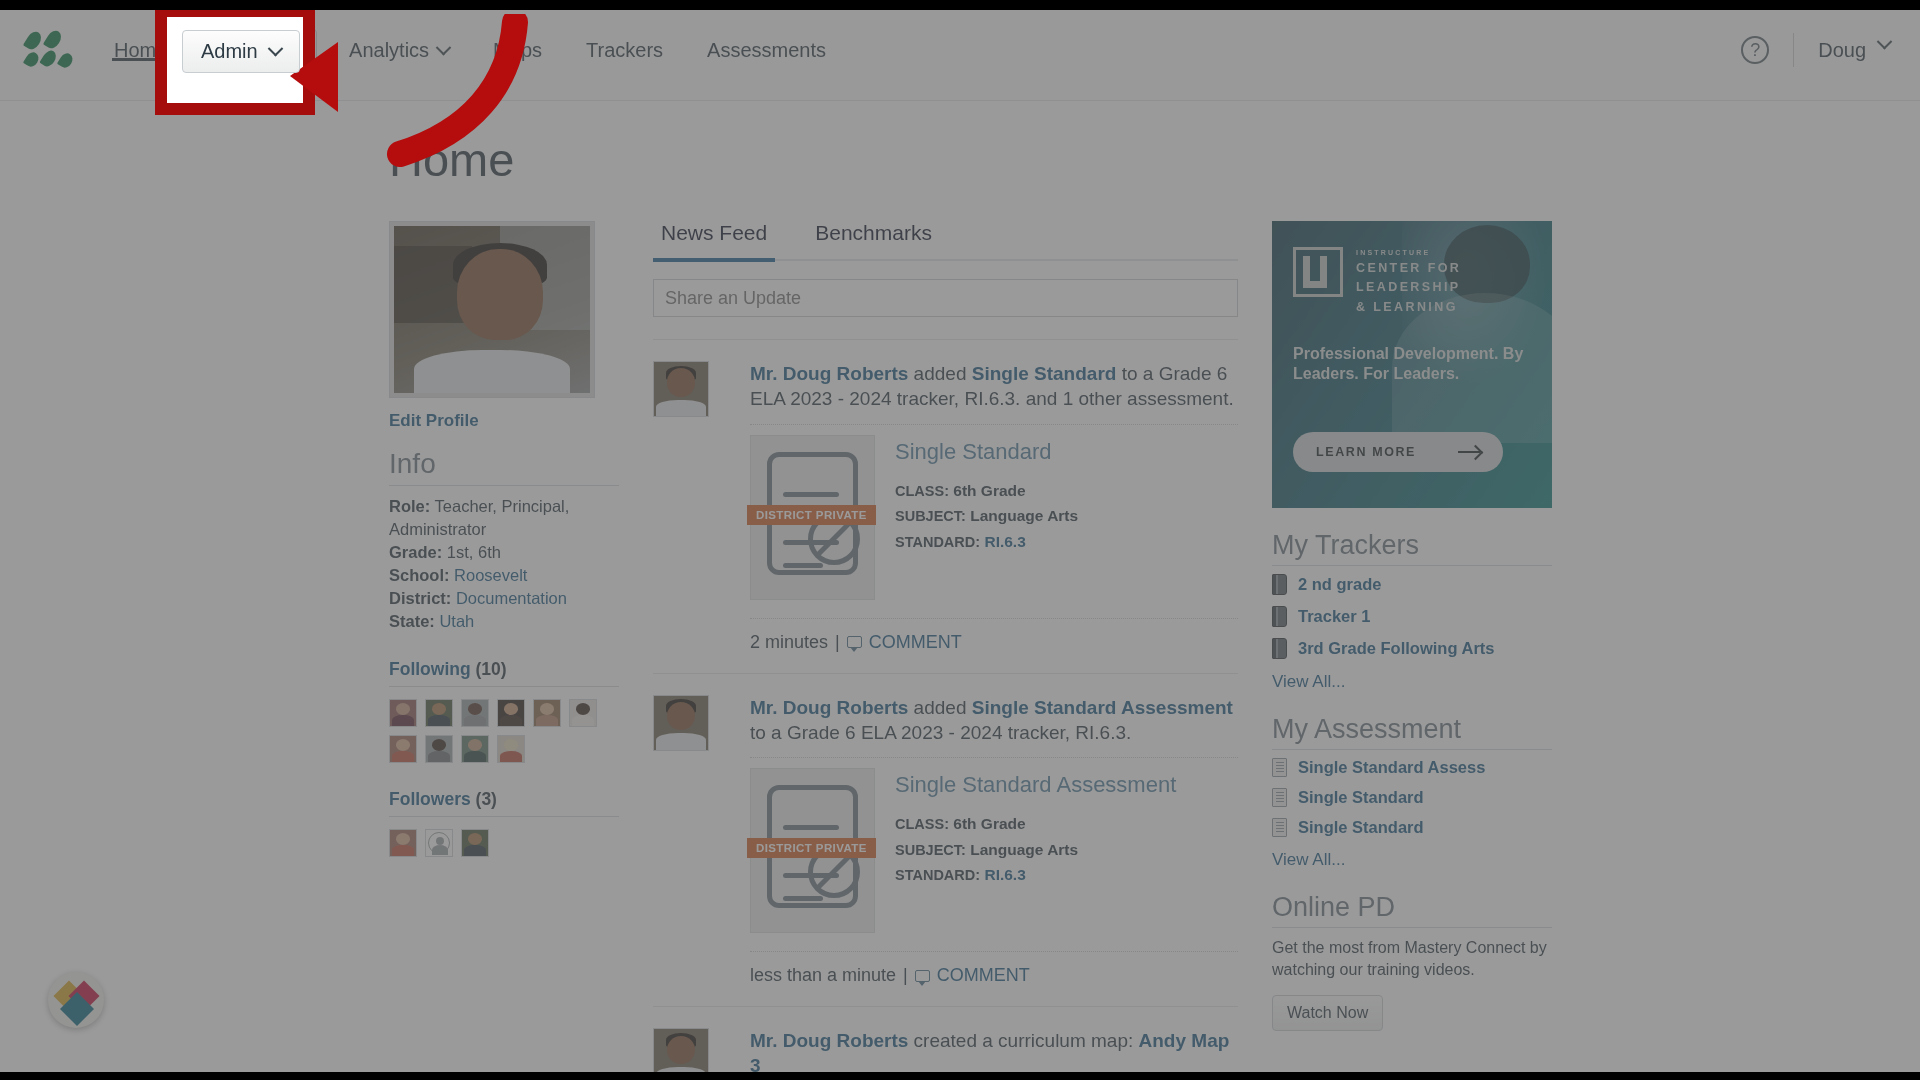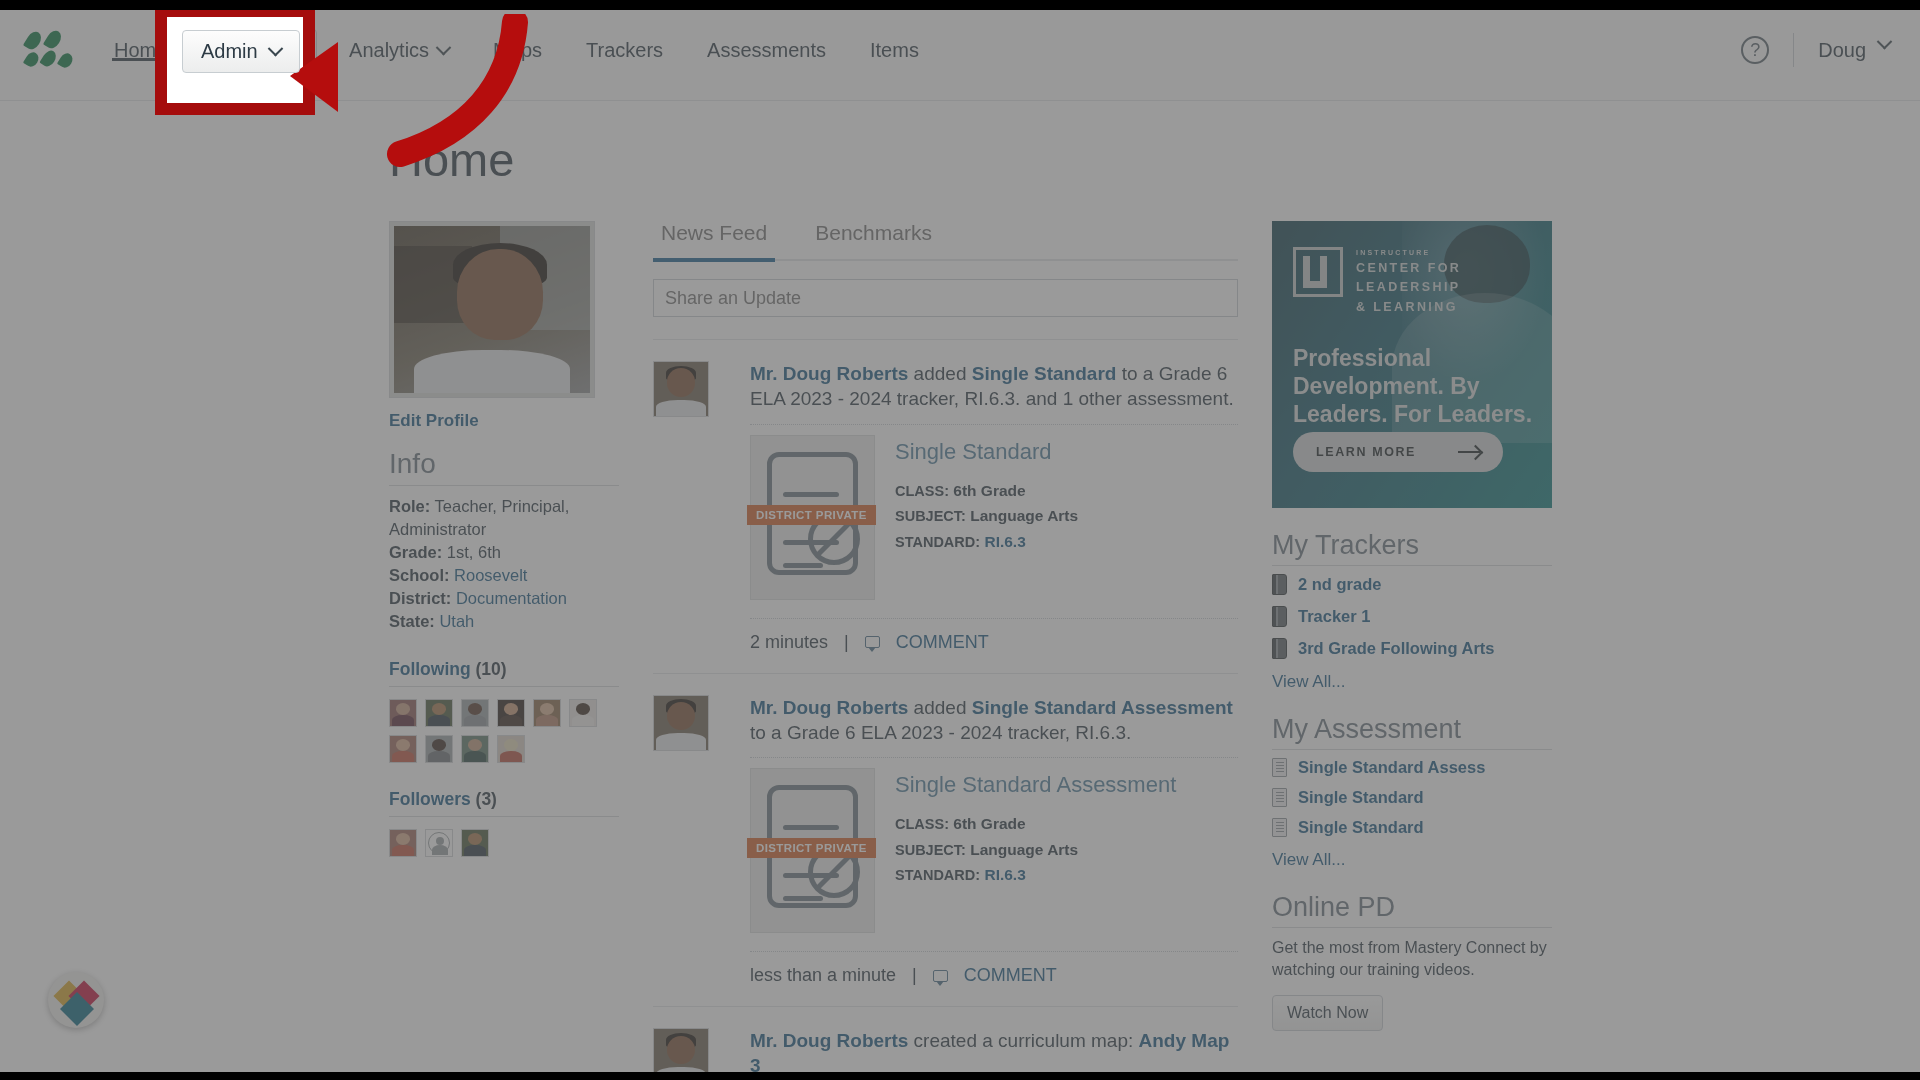--- a/index.html
+++ b/index.html
@@ -345,9 +345,6 @@
     </div>
     <div class="nav-item">
       <span>Assessments</span>
-    </div>
-    <div class="nav-item">
-      <span>Items</span>
     </div>
 
     <div class="nav-right">

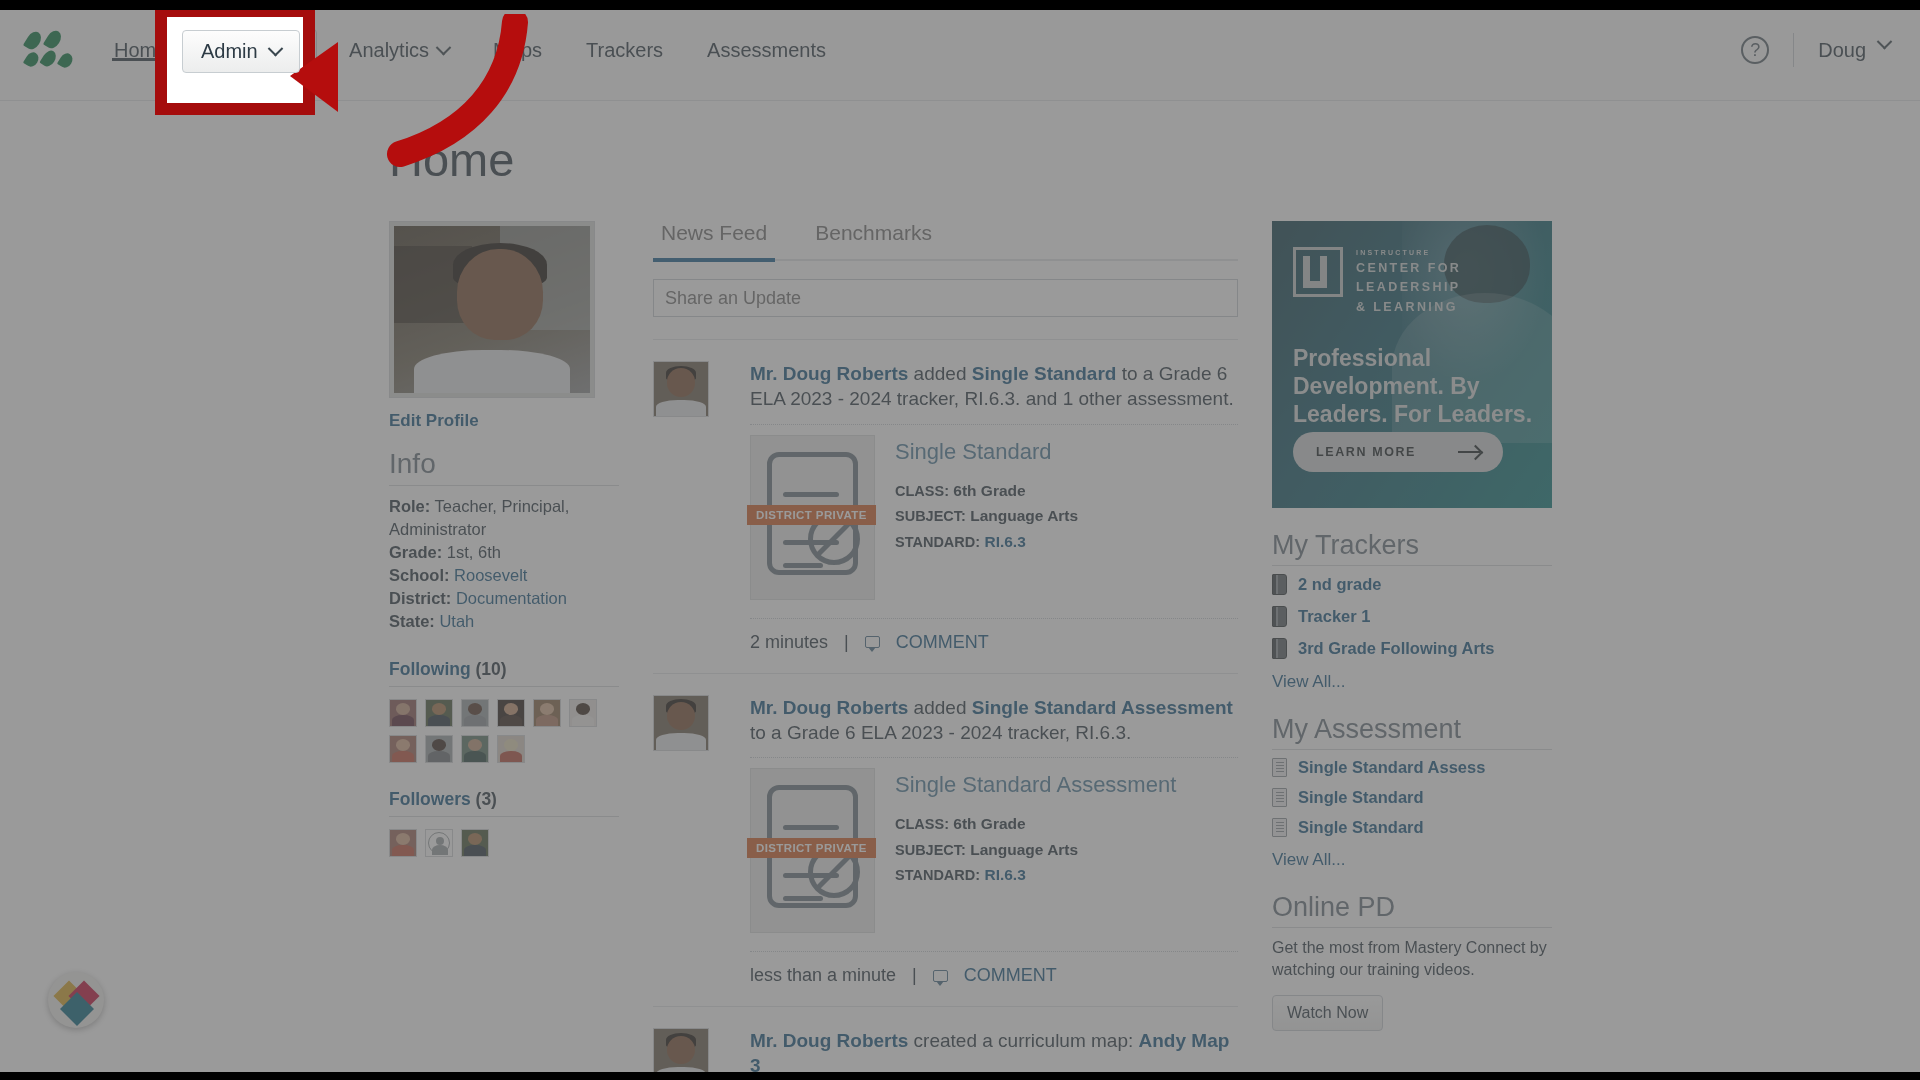--- a/index.html
+++ b/index.html
@@ -151,7 +151,7 @@
   
   .col-center { width: 585px; flex: none; }
   .tabs { display: flex; gap: 32px; border-bottom: 2px solid #e2e4e7; }
-  .tab { font-size: 21px; color: #737373; padding: 0 8px 13px; }
+  .tab { font-size: 21px; color: #0f172a; padding: 0 8px 13px; }
   .tab.active { border-bottom: 4px solid #1c6291; margin-bottom: -3px; }
   .share-box {
     margin-top: 18px; width: 100%; height: 38px;

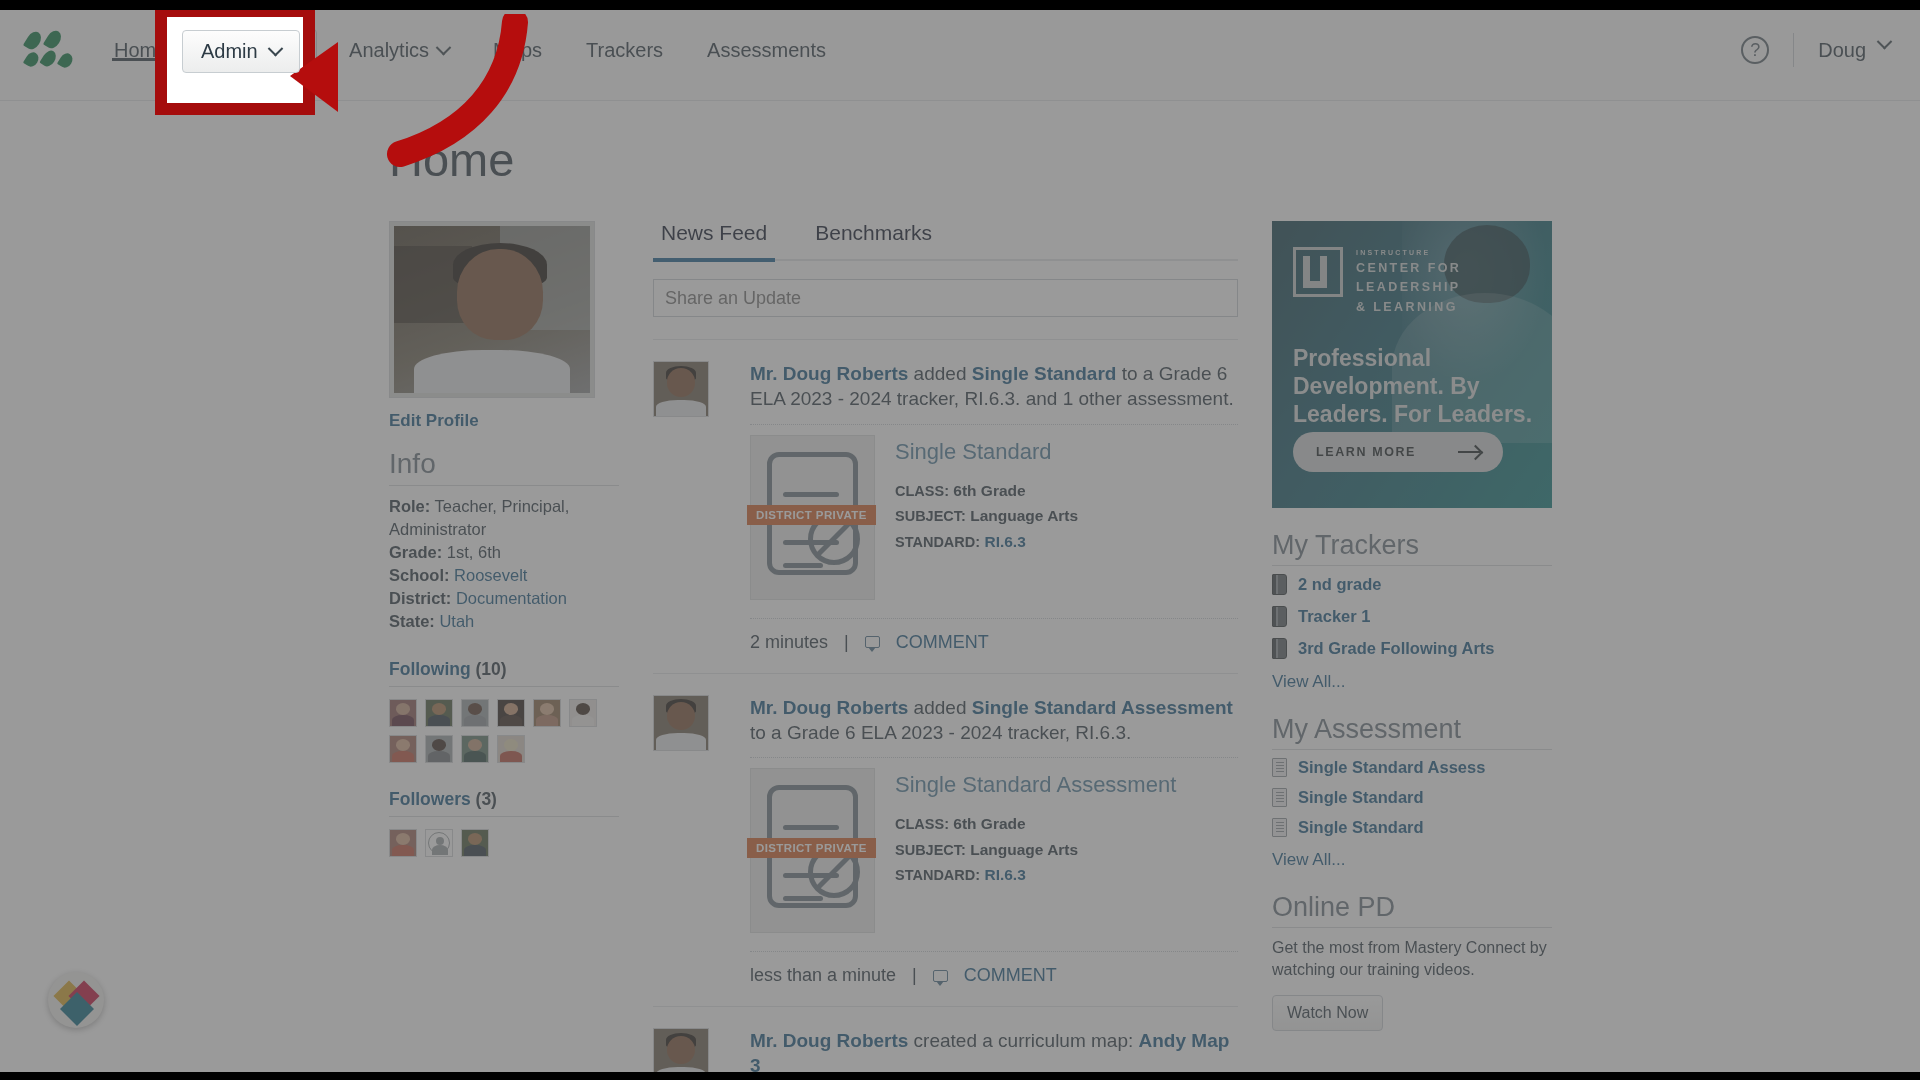--- a/index.html
+++ b/index.html
@@ -241,7 +241,7 @@
   .ad-brand .big { font-size: 12.5px; letter-spacing: 2.4px; font-weight: bold; line-height: 1.55; margin-top:3px;}
   .ad-head {
     position: absolute; left: 21px; top: 123px;
-    color: #d7dbdb; font-size: 23px; font-weight: bold; line-height: 1.22;
+    color: #d7dbdb; font-size: 16px; font-weight: bold; line-height: 1.22;
   }
   .ad-cta {
     position: absolute; left: 21px; bottom: 36px;

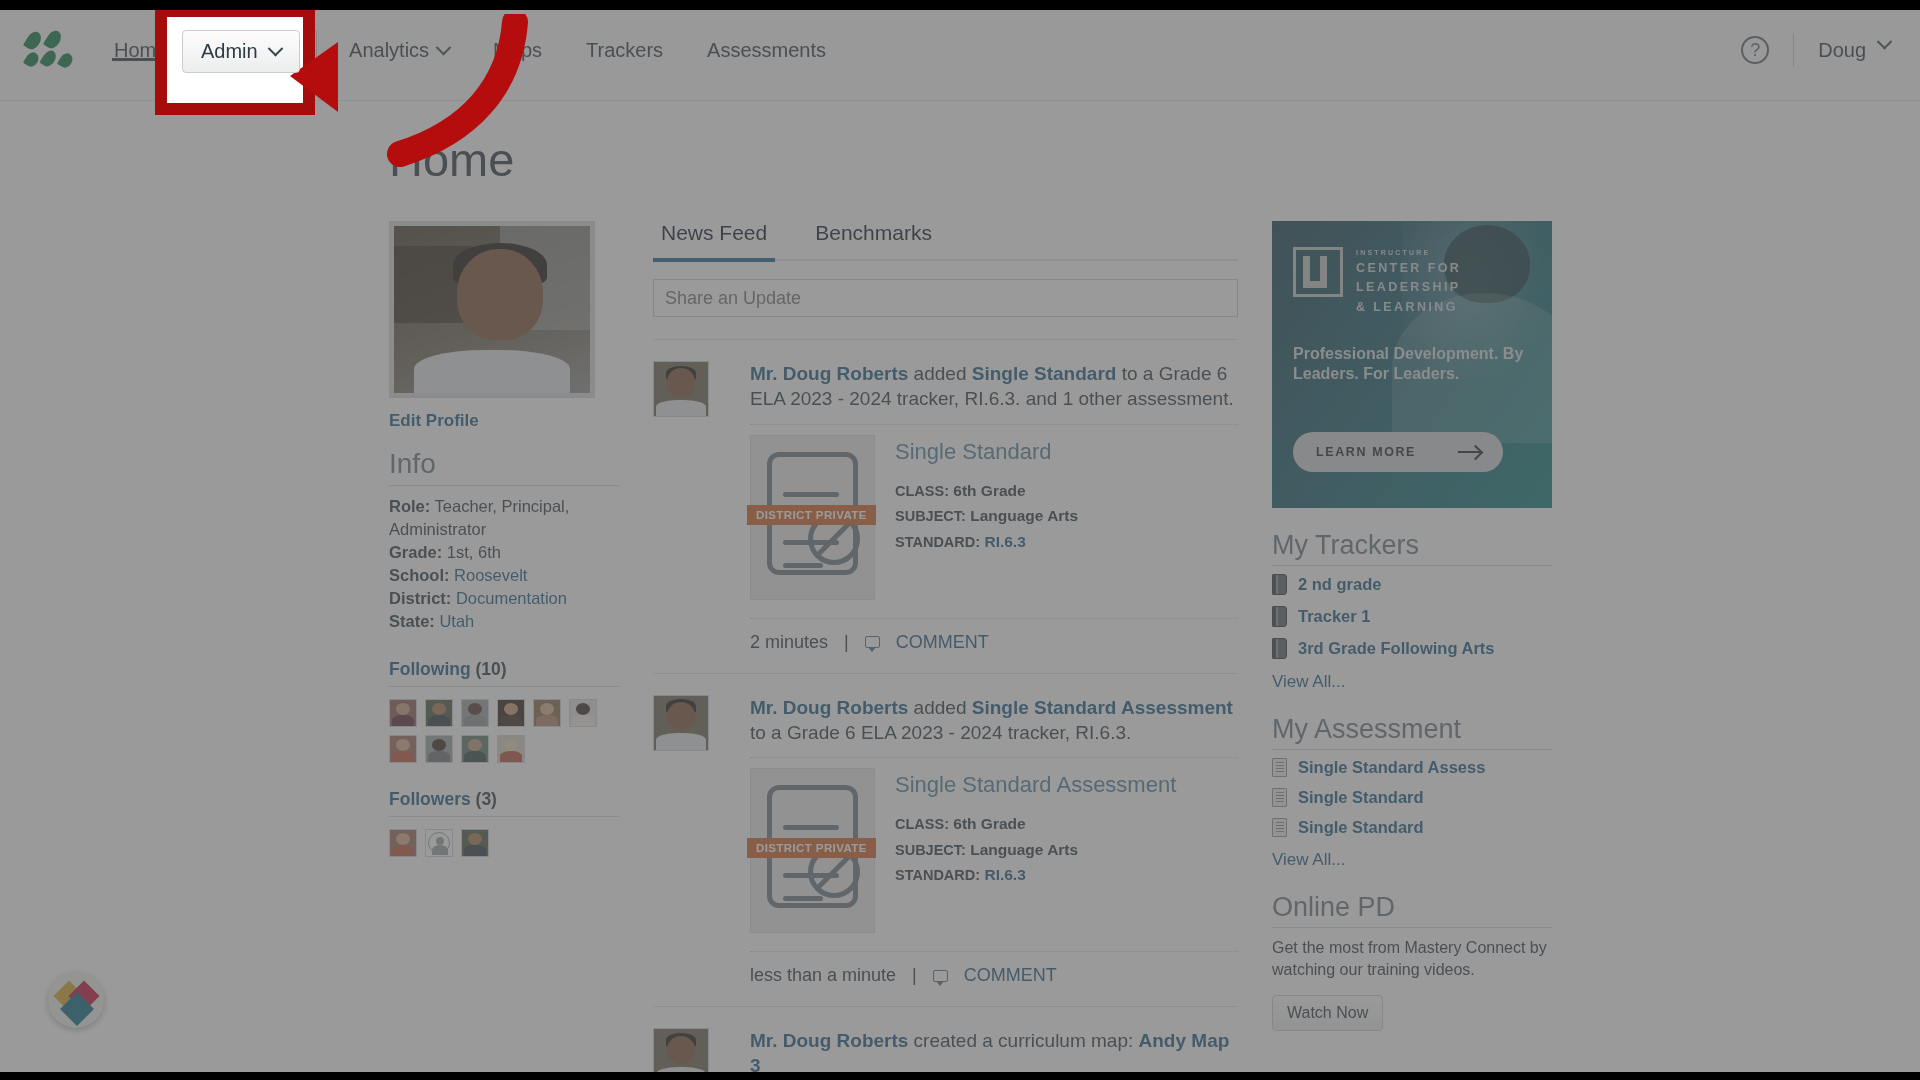--- a/index.html
+++ b/index.html
@@ -204,7 +204,7 @@
     margin-top: 18px; padding-top: 13px;
     border-top: 1px dotted #c7cdd1;
     font-size: 18px; color: #2d3b45;
-    display: flex; align-items: center; gap: 16px;
+    display: flex; align-items: center; gap: 7px;
     padding-bottom: 20px;
   }
   .cmt-icon {

